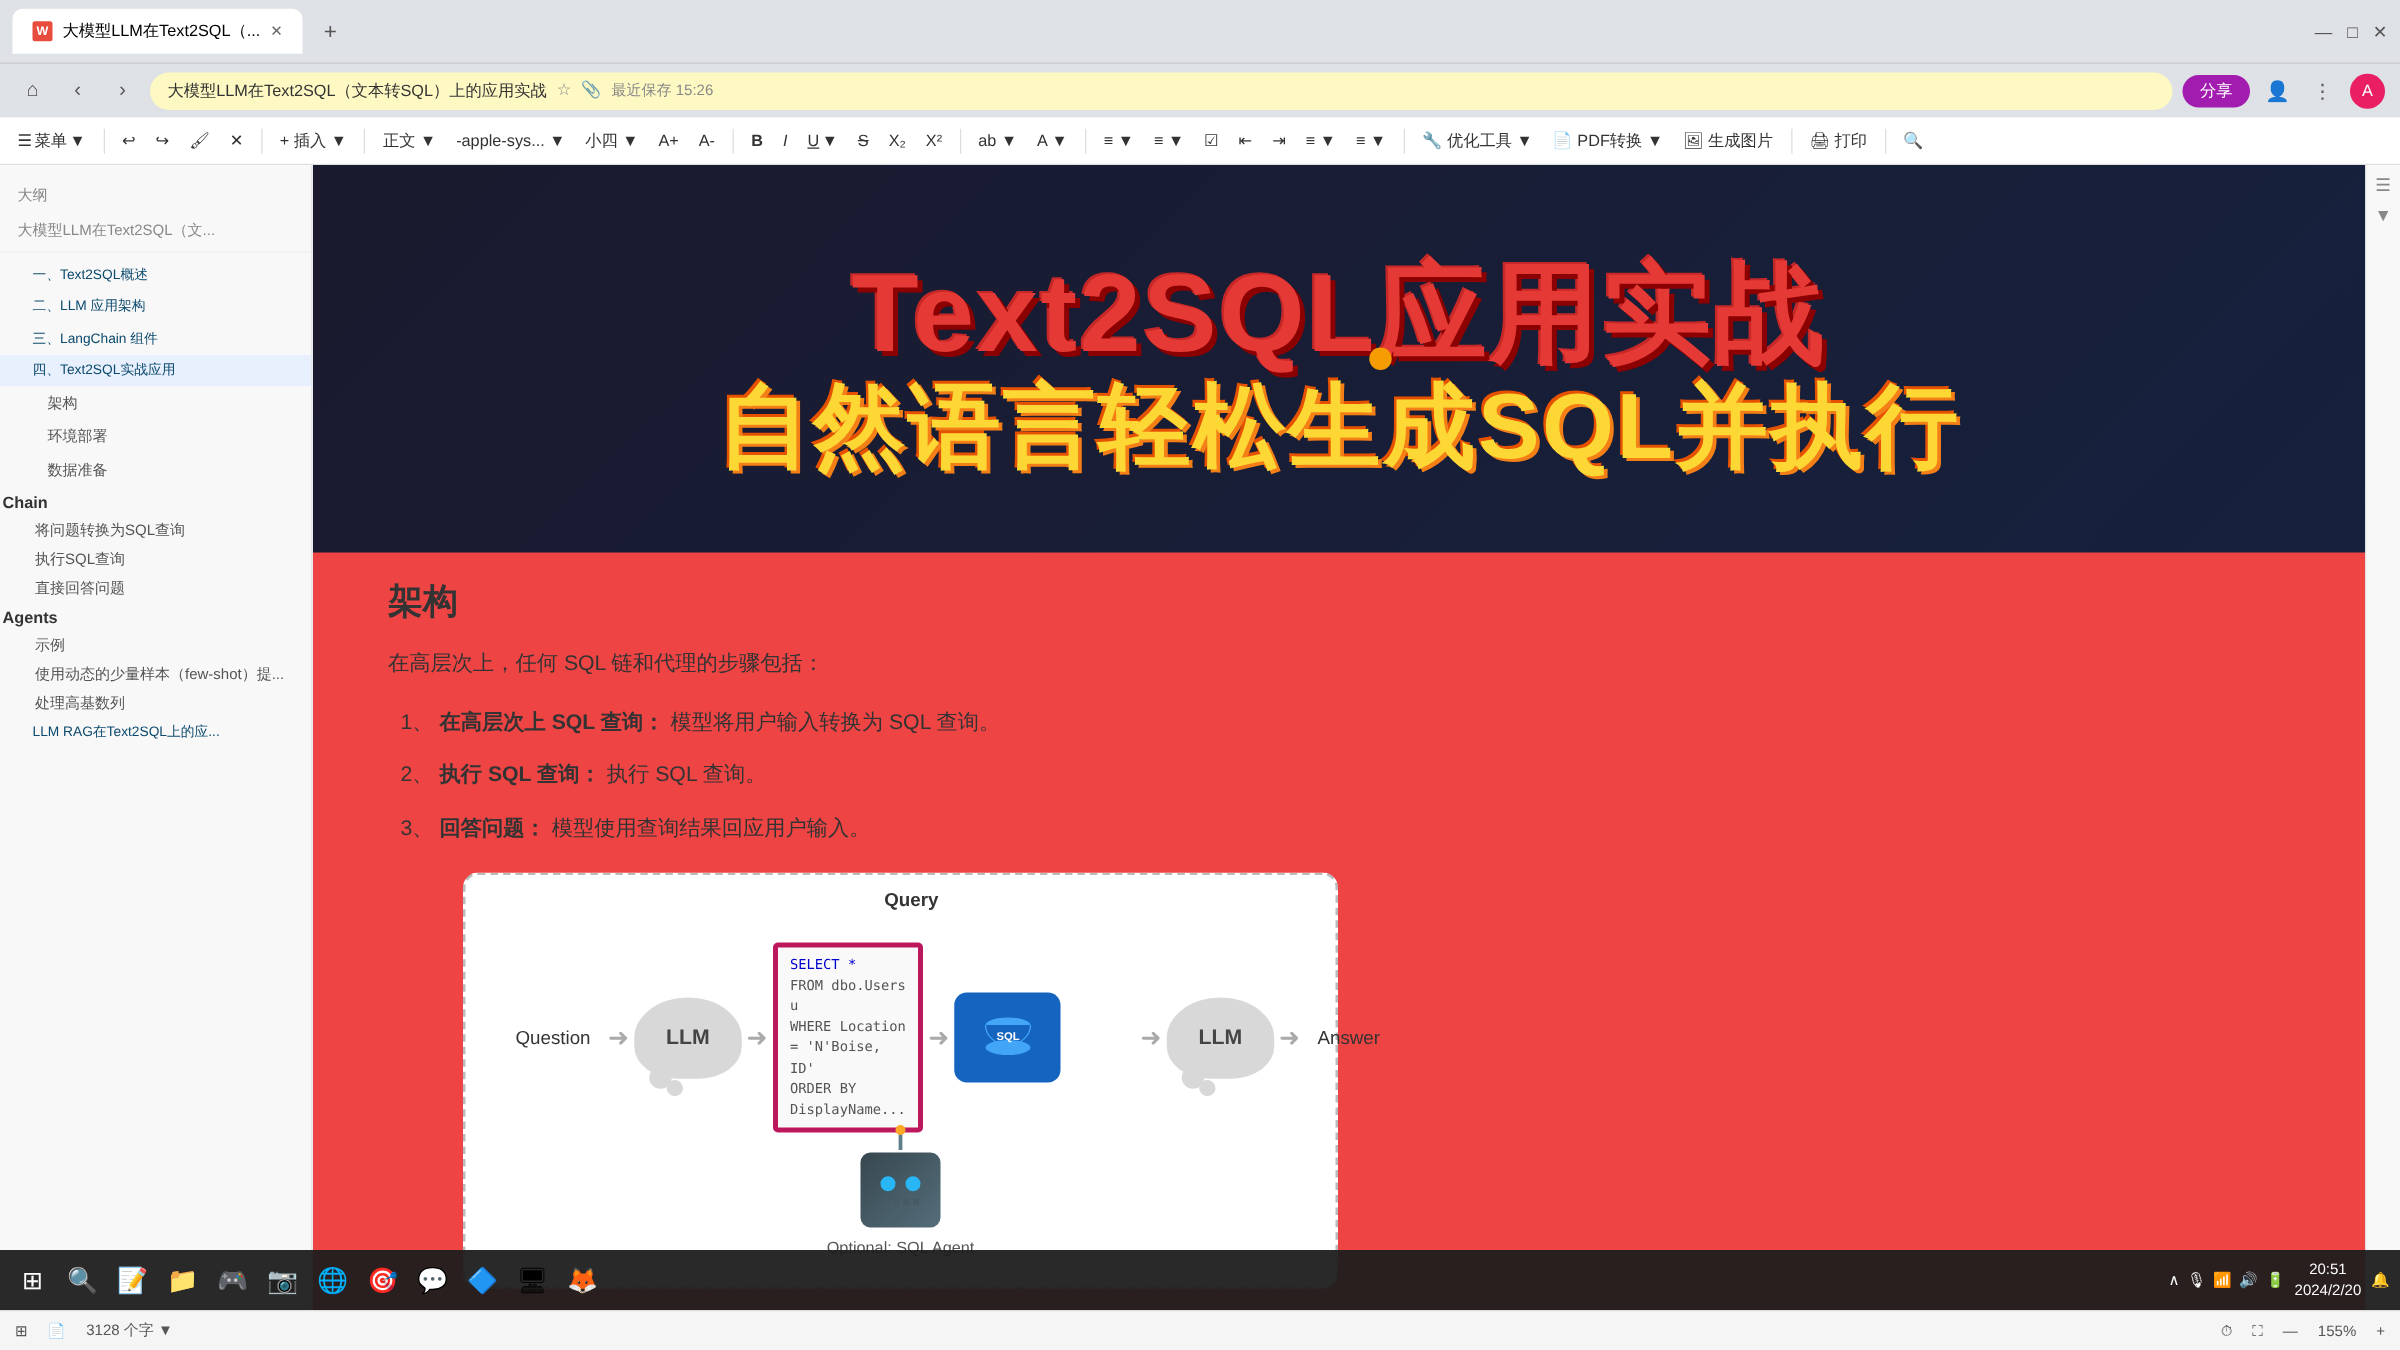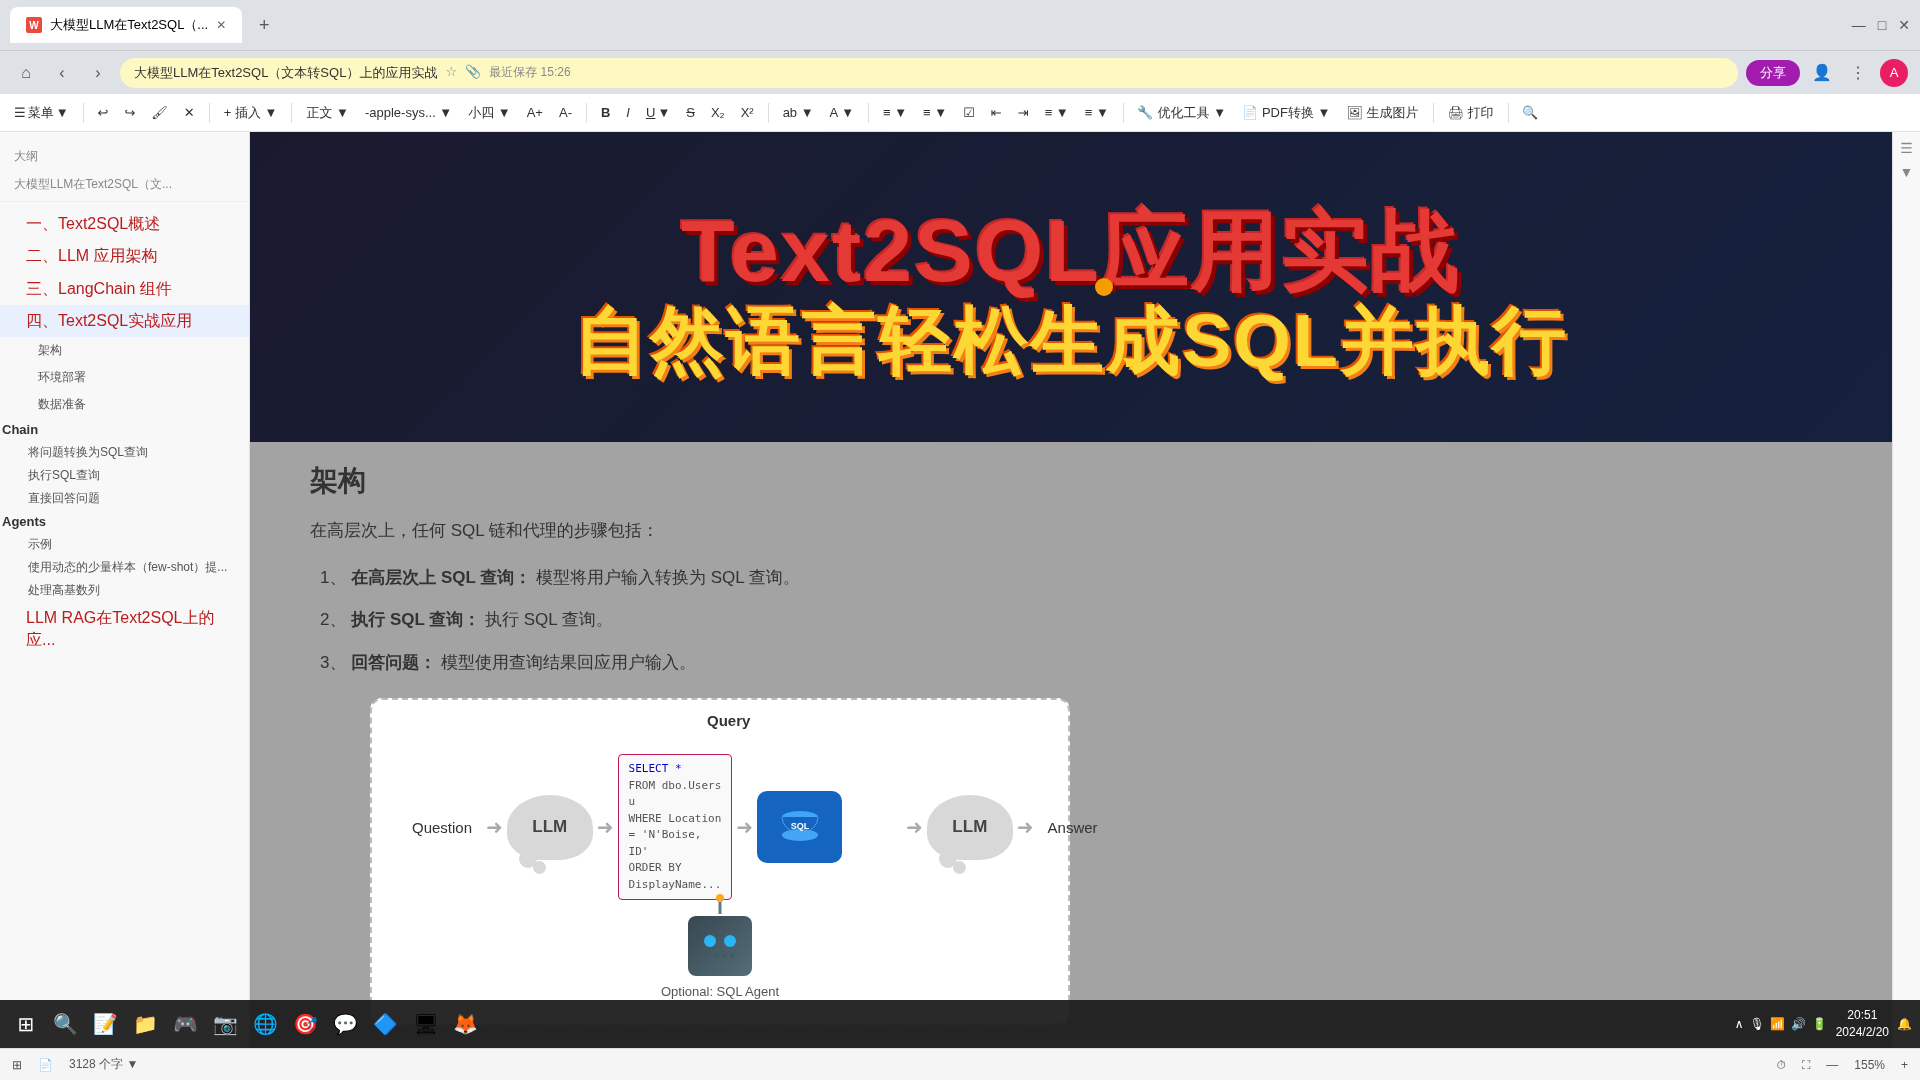--- a/index.html
+++ b/index.html
@@ -34,7 +34,7 @@
     .sidebar-header { font-size: 12px; color: #888; padding: 6px 14px; }
     .sidebar-item { font-size: 13px; color: #333; padding: 5px 14px; cursor: pointer; line-height: 1.4; }
     .sidebar-item.active { color: #1a73e8; background: #e8f0fe; }
-    .sidebar-item.level2 { padding-left: 26px; font-size: 16px; color: #b91c1c; }
+    .sidebar-item.level2 { padding-left: 26px; font-size: 11px; color: #0c4a6e; }
     .sidebar-item.level3 { padding-left: 38px; font-size: 12px; color: #555; }
     .sidebar-chain { font-size: 13px; color: #333; padding: 4px 2px; font-weight: bold; }
     .sidebar-chain-sub { font-size: 12px; color: #555; padding: 3px 14px 3px 28px; cursor: pointer; }

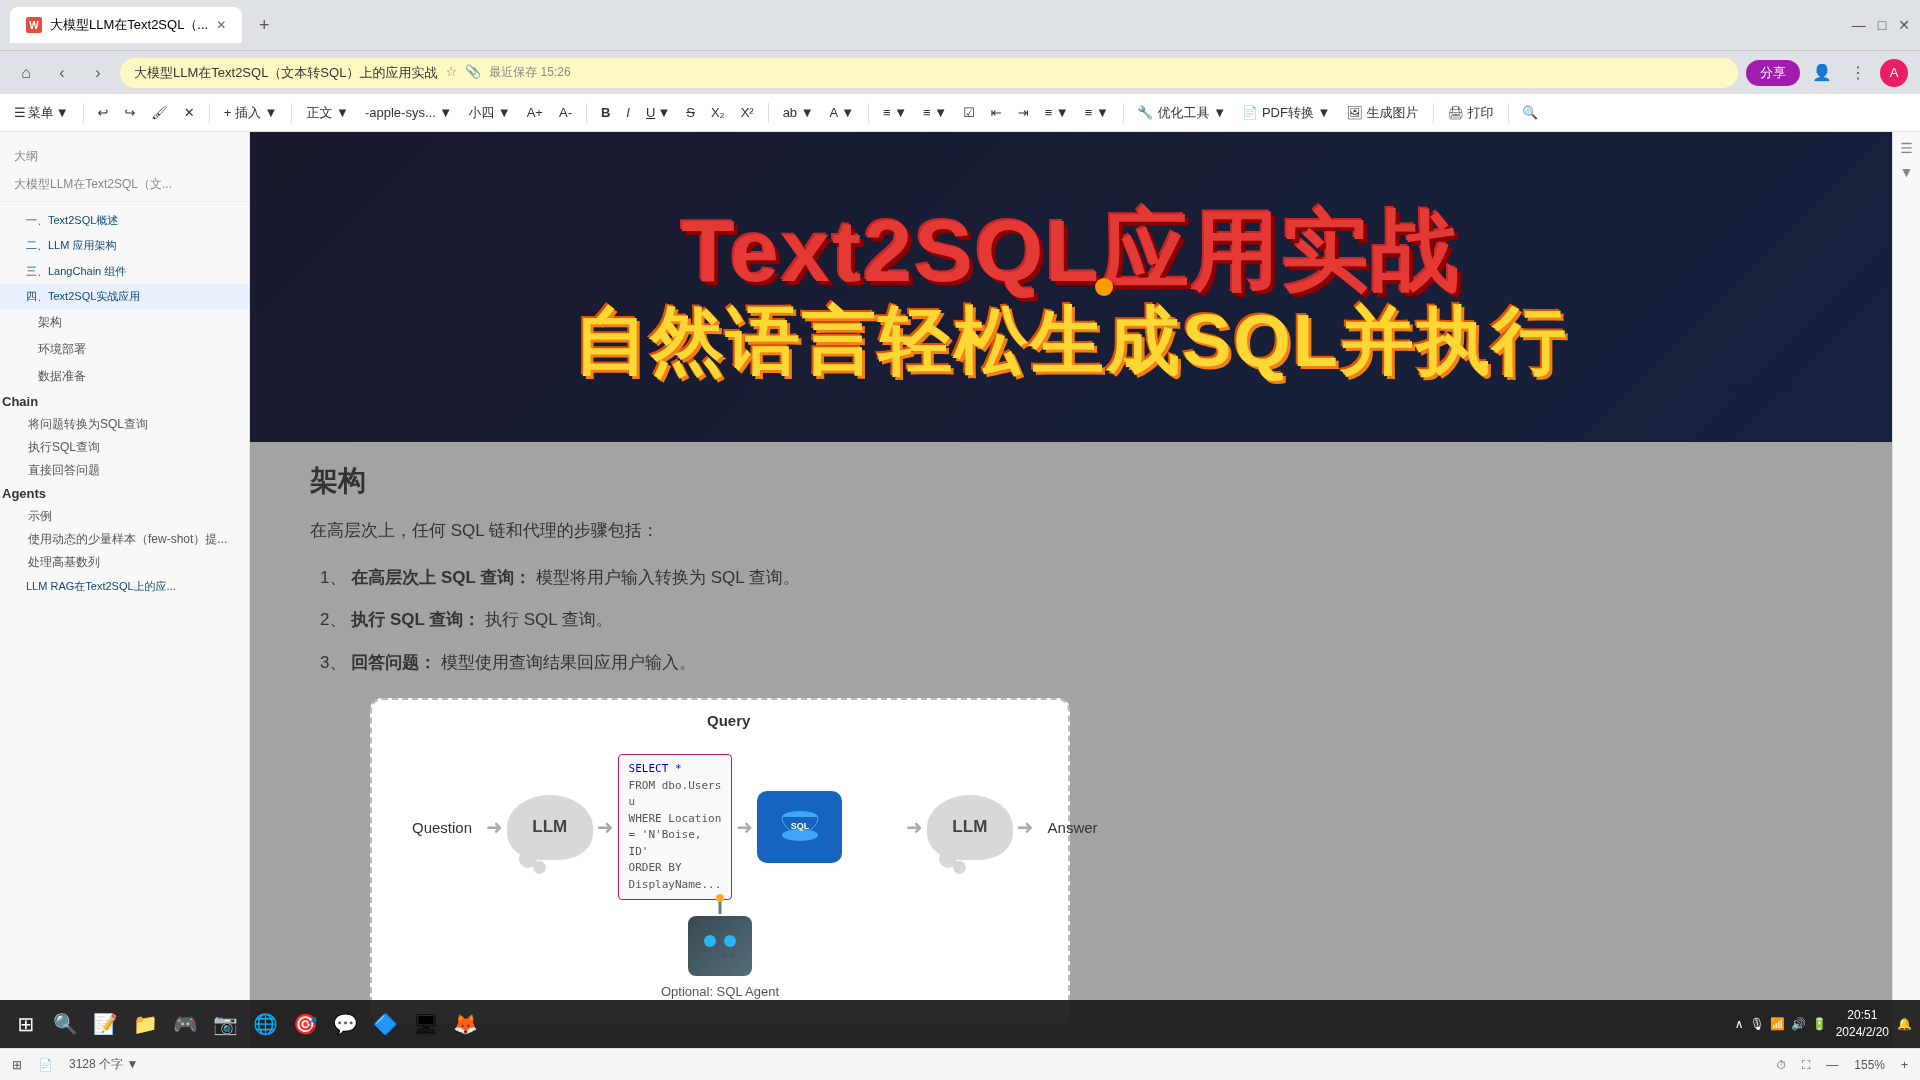--- a/index.html
+++ b/index.html
@@ -40,7 +40,7 @@
     .sidebar-chain-sub { font-size: 12px; color: #555; padding: 3px 14px 3px 28px; cursor: pointer; }
 
     
-    .content-area { flex: 1; background: #a3a3a3; overflow-y: auto; position: relative; }
+    .content-area { flex: 1; background: #ef4444; overflow-y: auto; position: relative; }
 
     
     .doc-content { padding: 0; position: relative; }

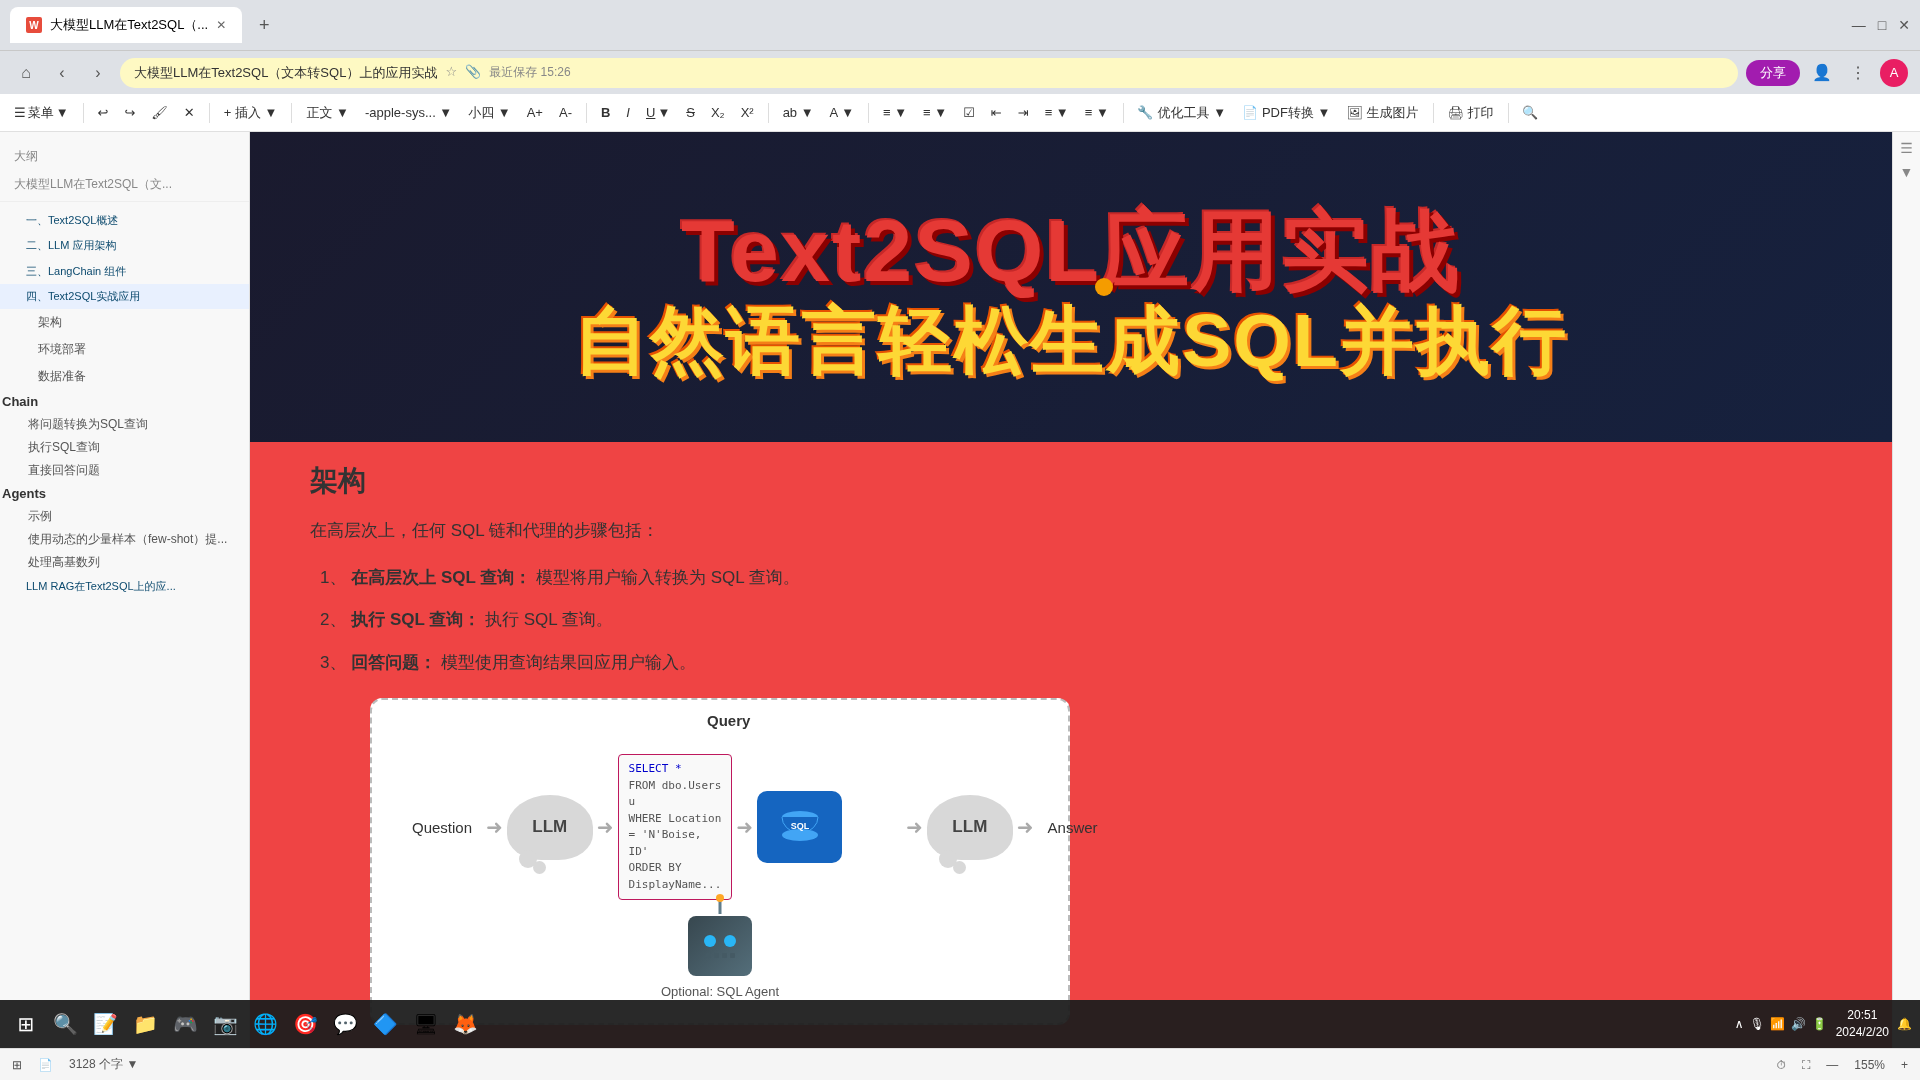--- a/index.html
+++ b/index.html
@@ -59,7 +59,7 @@
 
     
     .diagram-container { border: 2px dashed #bbb; border-radius: 12px; padding: 24px 40px; margin: 20px 60px; position: relative; background: white; max-width: 700px; }
-    .diagram-code-box { border: 1px solid #be185d; background: #f9f9f9; border-radius: 4px; padding: 6px 10px; font-family: monospace; font-size: 11px; color: #333; width: 160px; line-height: 1.5; }
+    .diagram-code-box { border: 4px solid #be185d; background: #f9f9f9; border-radius: 4px; padding: 6px 10px; font-family: monospace; font-size: 11px; color: #333; width: 160px; line-height: 1.5; }
 
     .section-heading { font-size: 24px; font-weight: bold; color: #333; padding: 10px 60px 0; }
 

